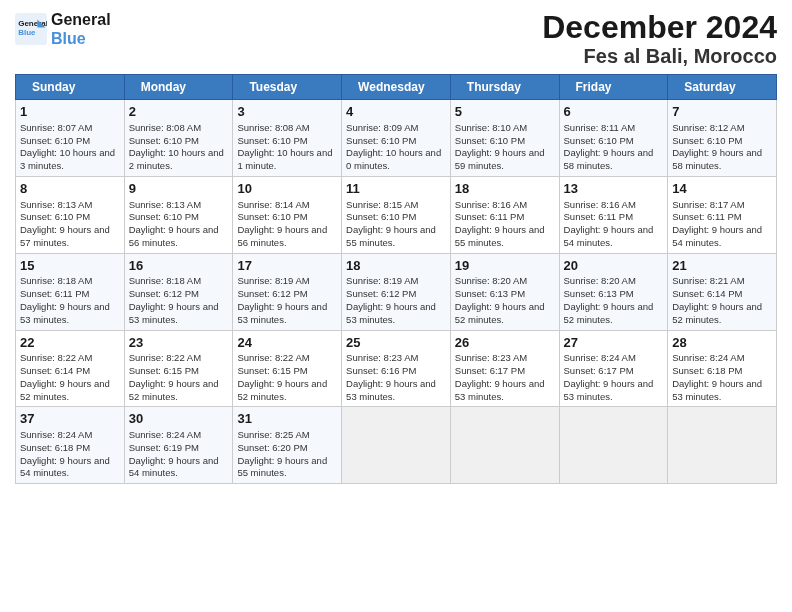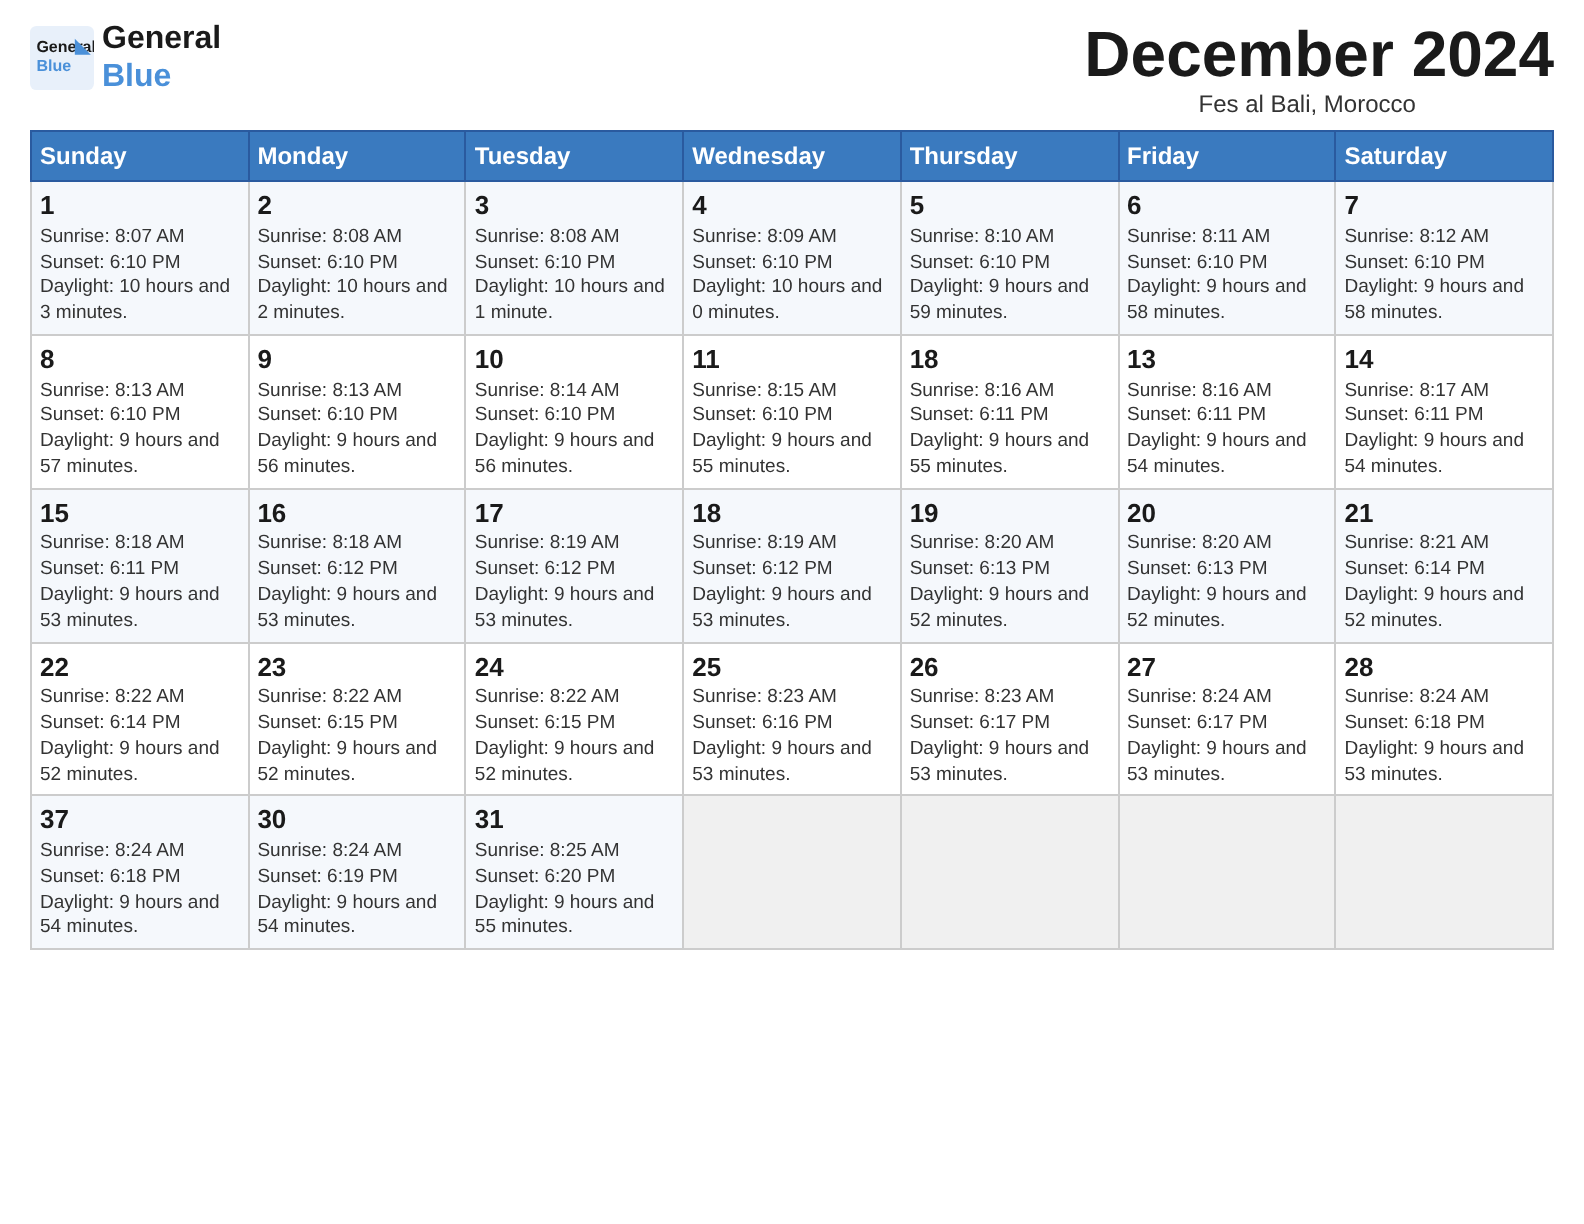--- a/index.html
+++ b/index.html
@@ -40,10 +40,9 @@
       margin-left: 12px;
     }
     .title-block h2 {
-      font-size: 12px;
-      font-weight: normal;
+      font-size: 20px;
+      font-weight: bold;
       color: #333;
-      text-align: center;
     }
     .calendar {
       width: 100%;

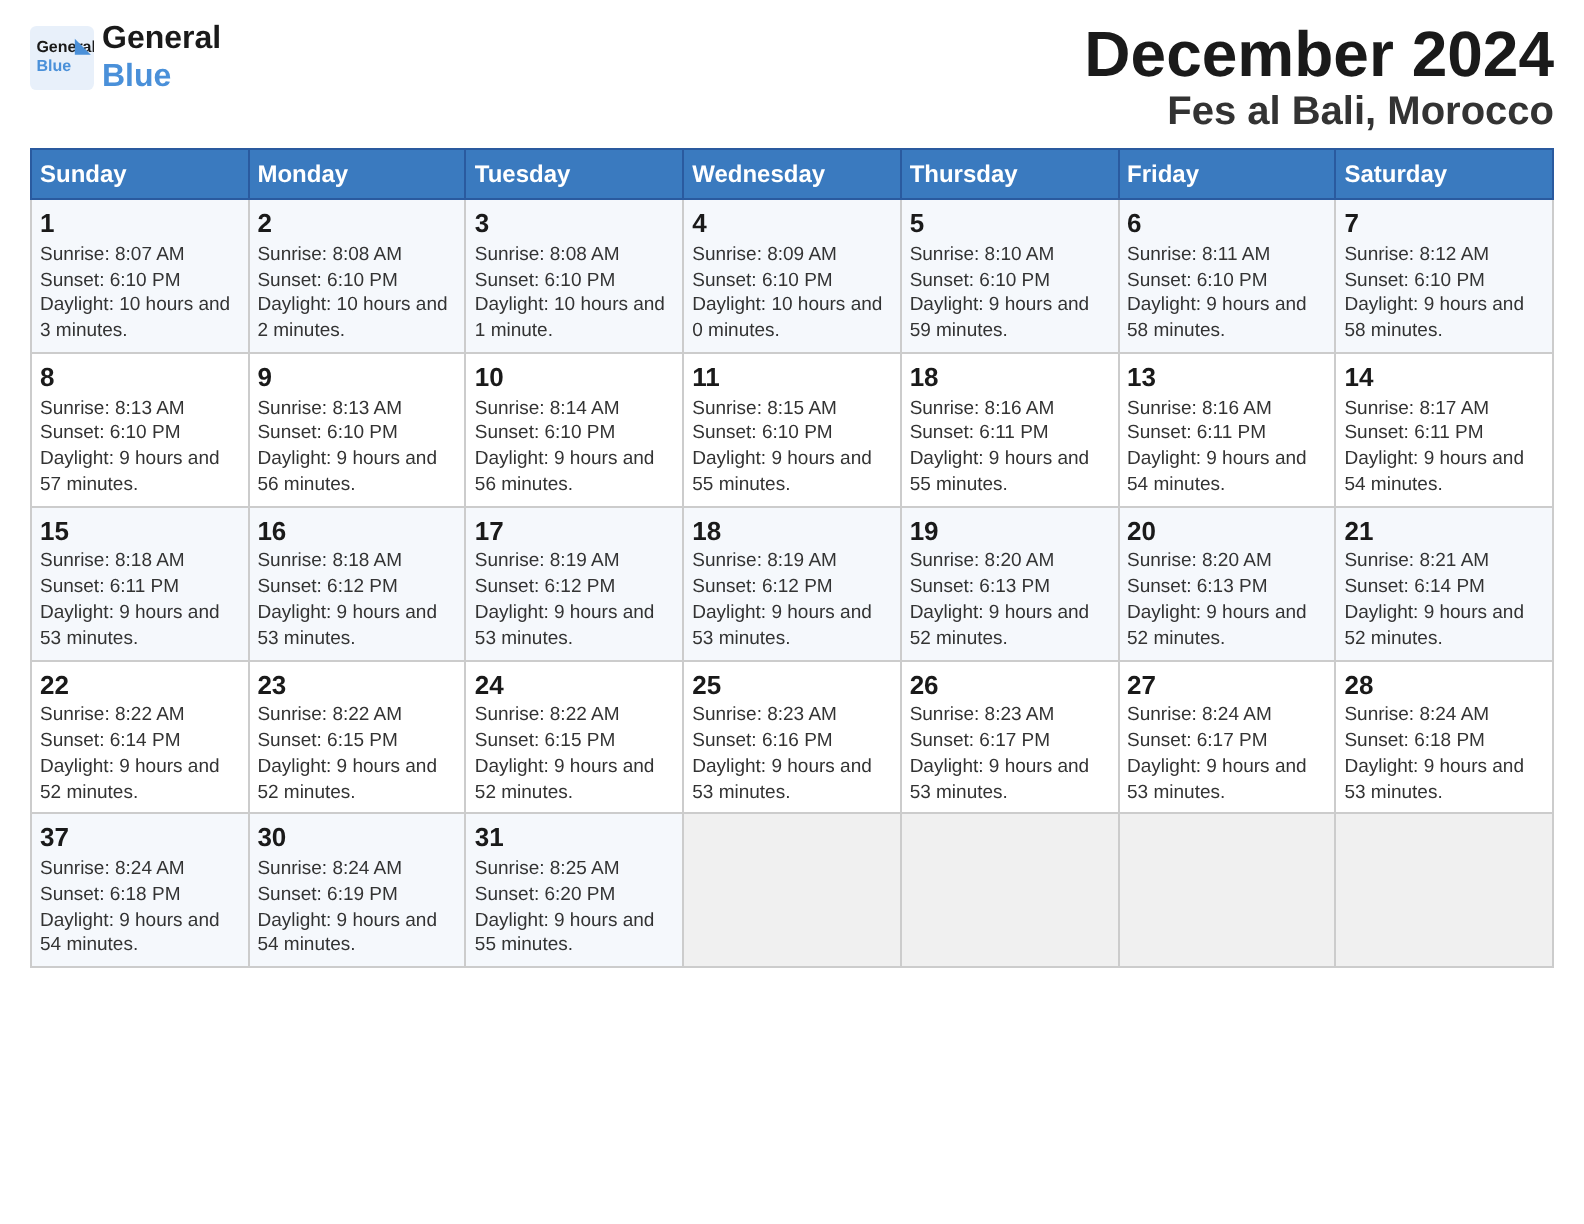--- a/index.html
+++ b/index.html
@@ -52,7 +52,7 @@
     .calendar thead tr th {
       background: #3a7abf;
       color: #fff;
-      padding: 5px 4px;
+      padding: 5px 16px;
       font-size: 12px;
       font-weight: bold;
       border: 1px solid #2a5a9f;

